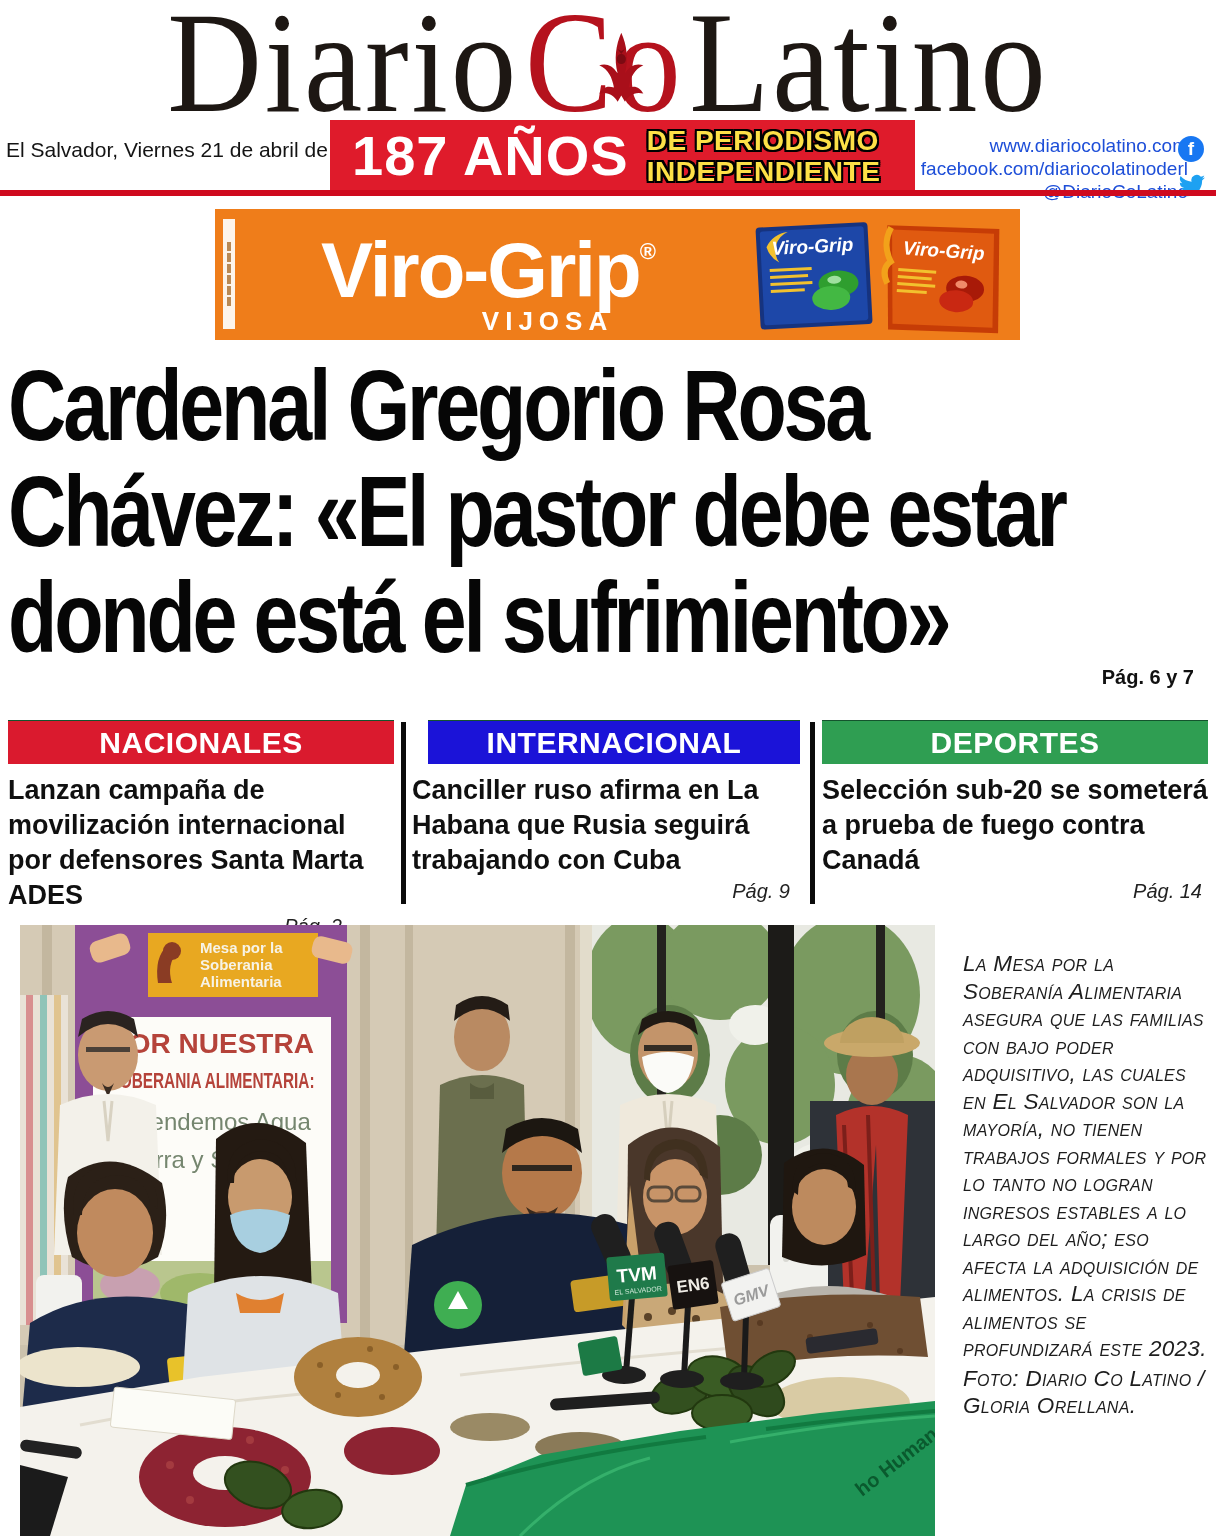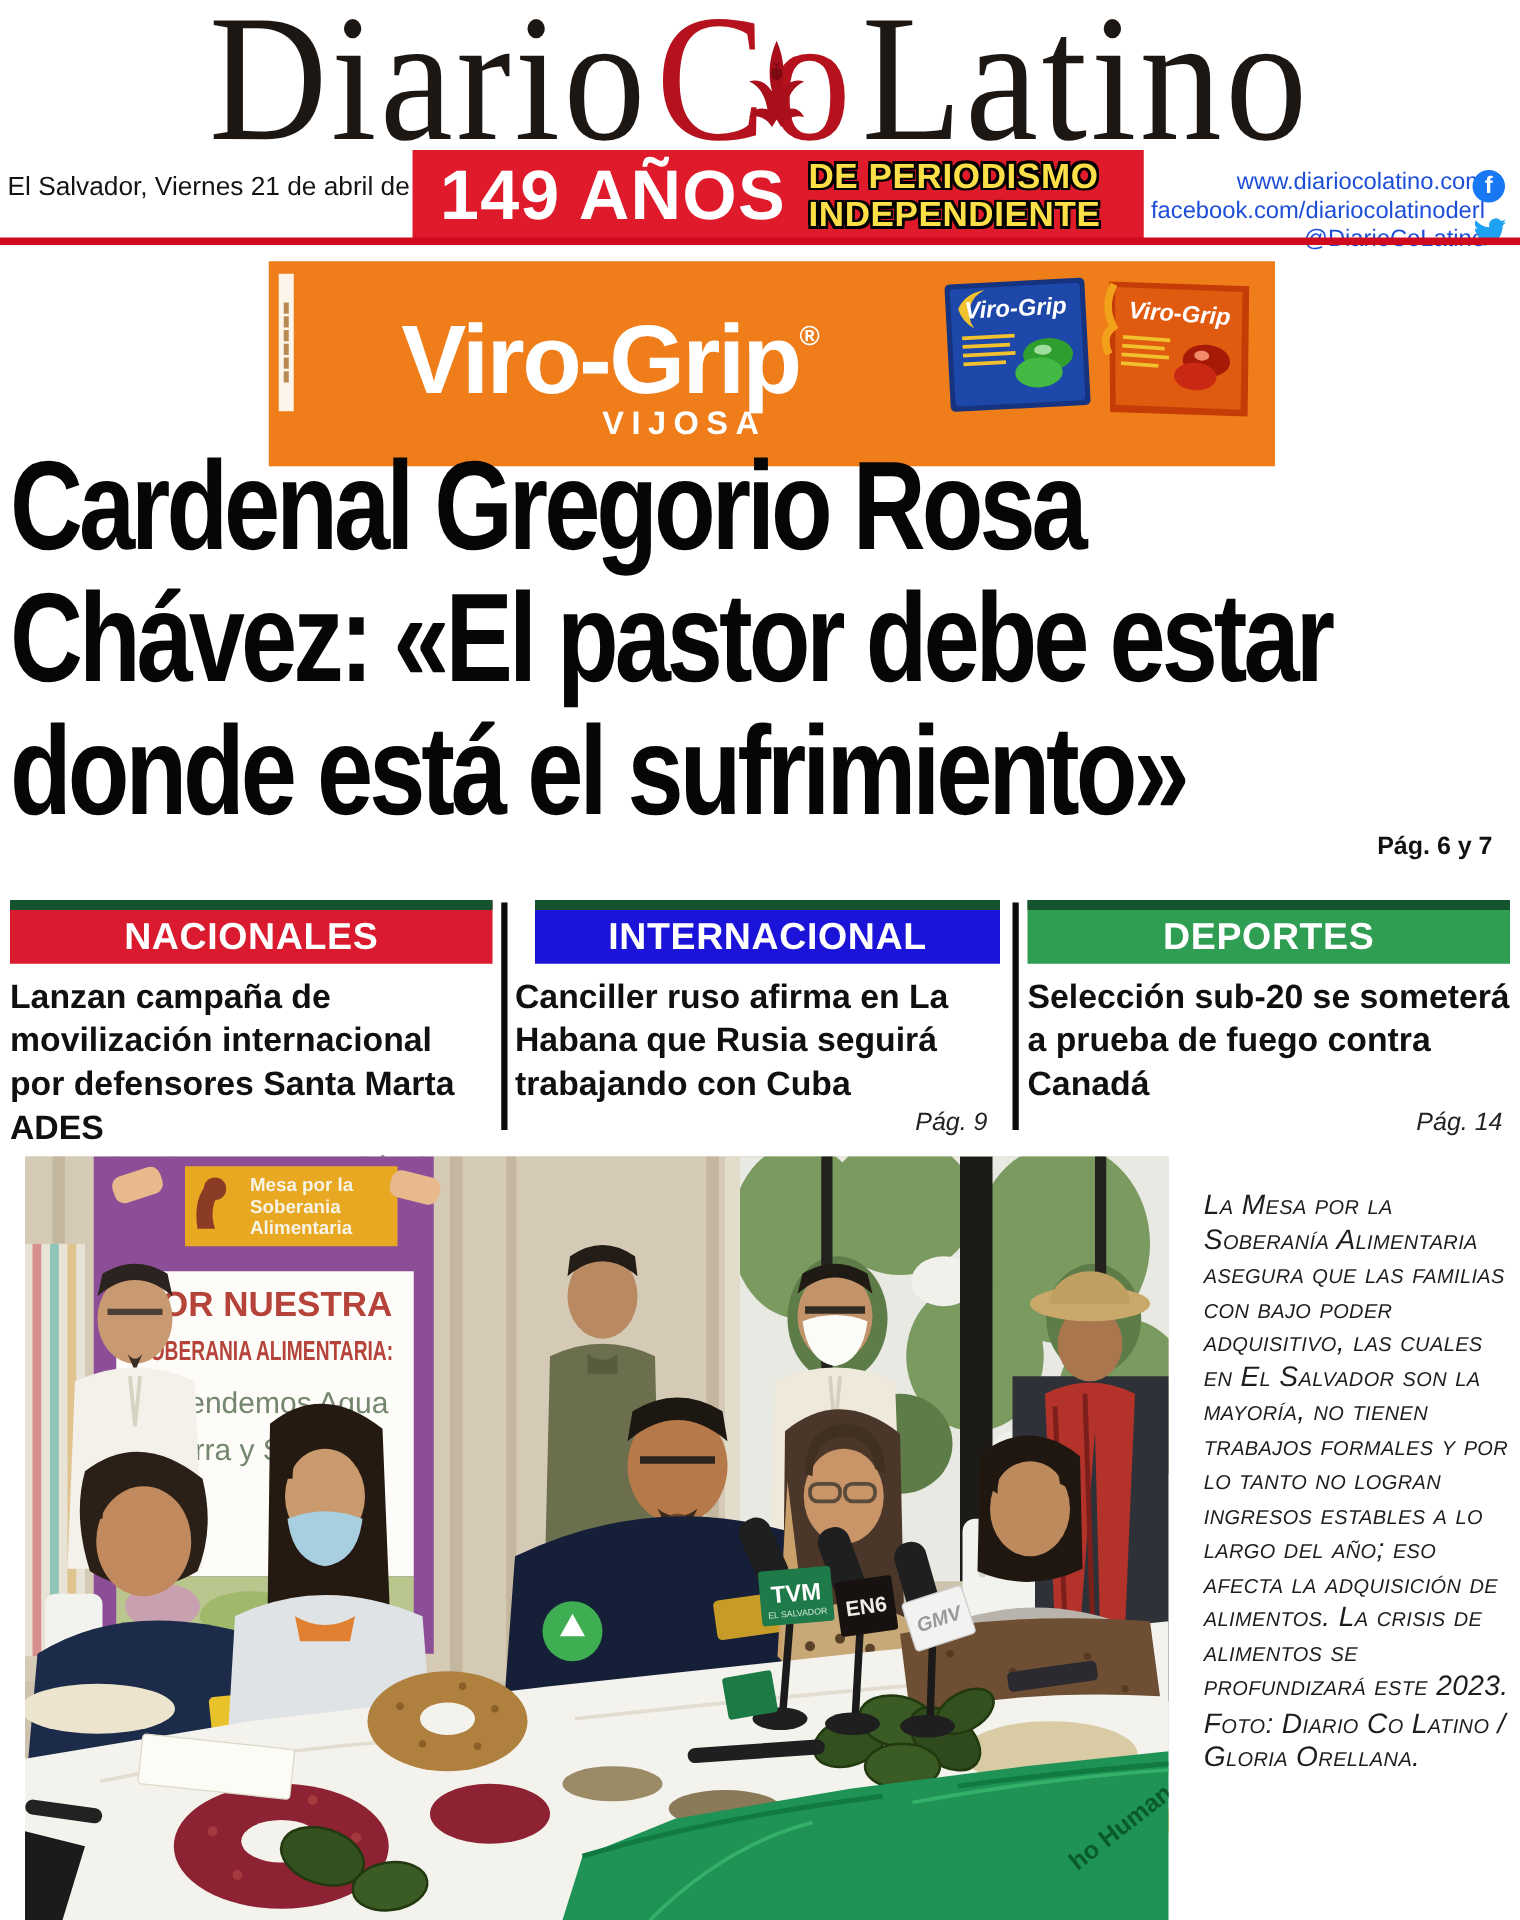--- a/index.html
+++ b/index.html
@@ -96,7 +96,7 @@
   </div>
 
   <div class="years-banner" style="background-color: rgb(223, 27, 43);">
-    <div class="years-big">149 AÑOS</div>
+    <div class="years-big">187 AÑOS</div>
     <div class="years-right">
       <div>DE PERIODISMO</div>
       <div>INDEPENDIENTE</div>

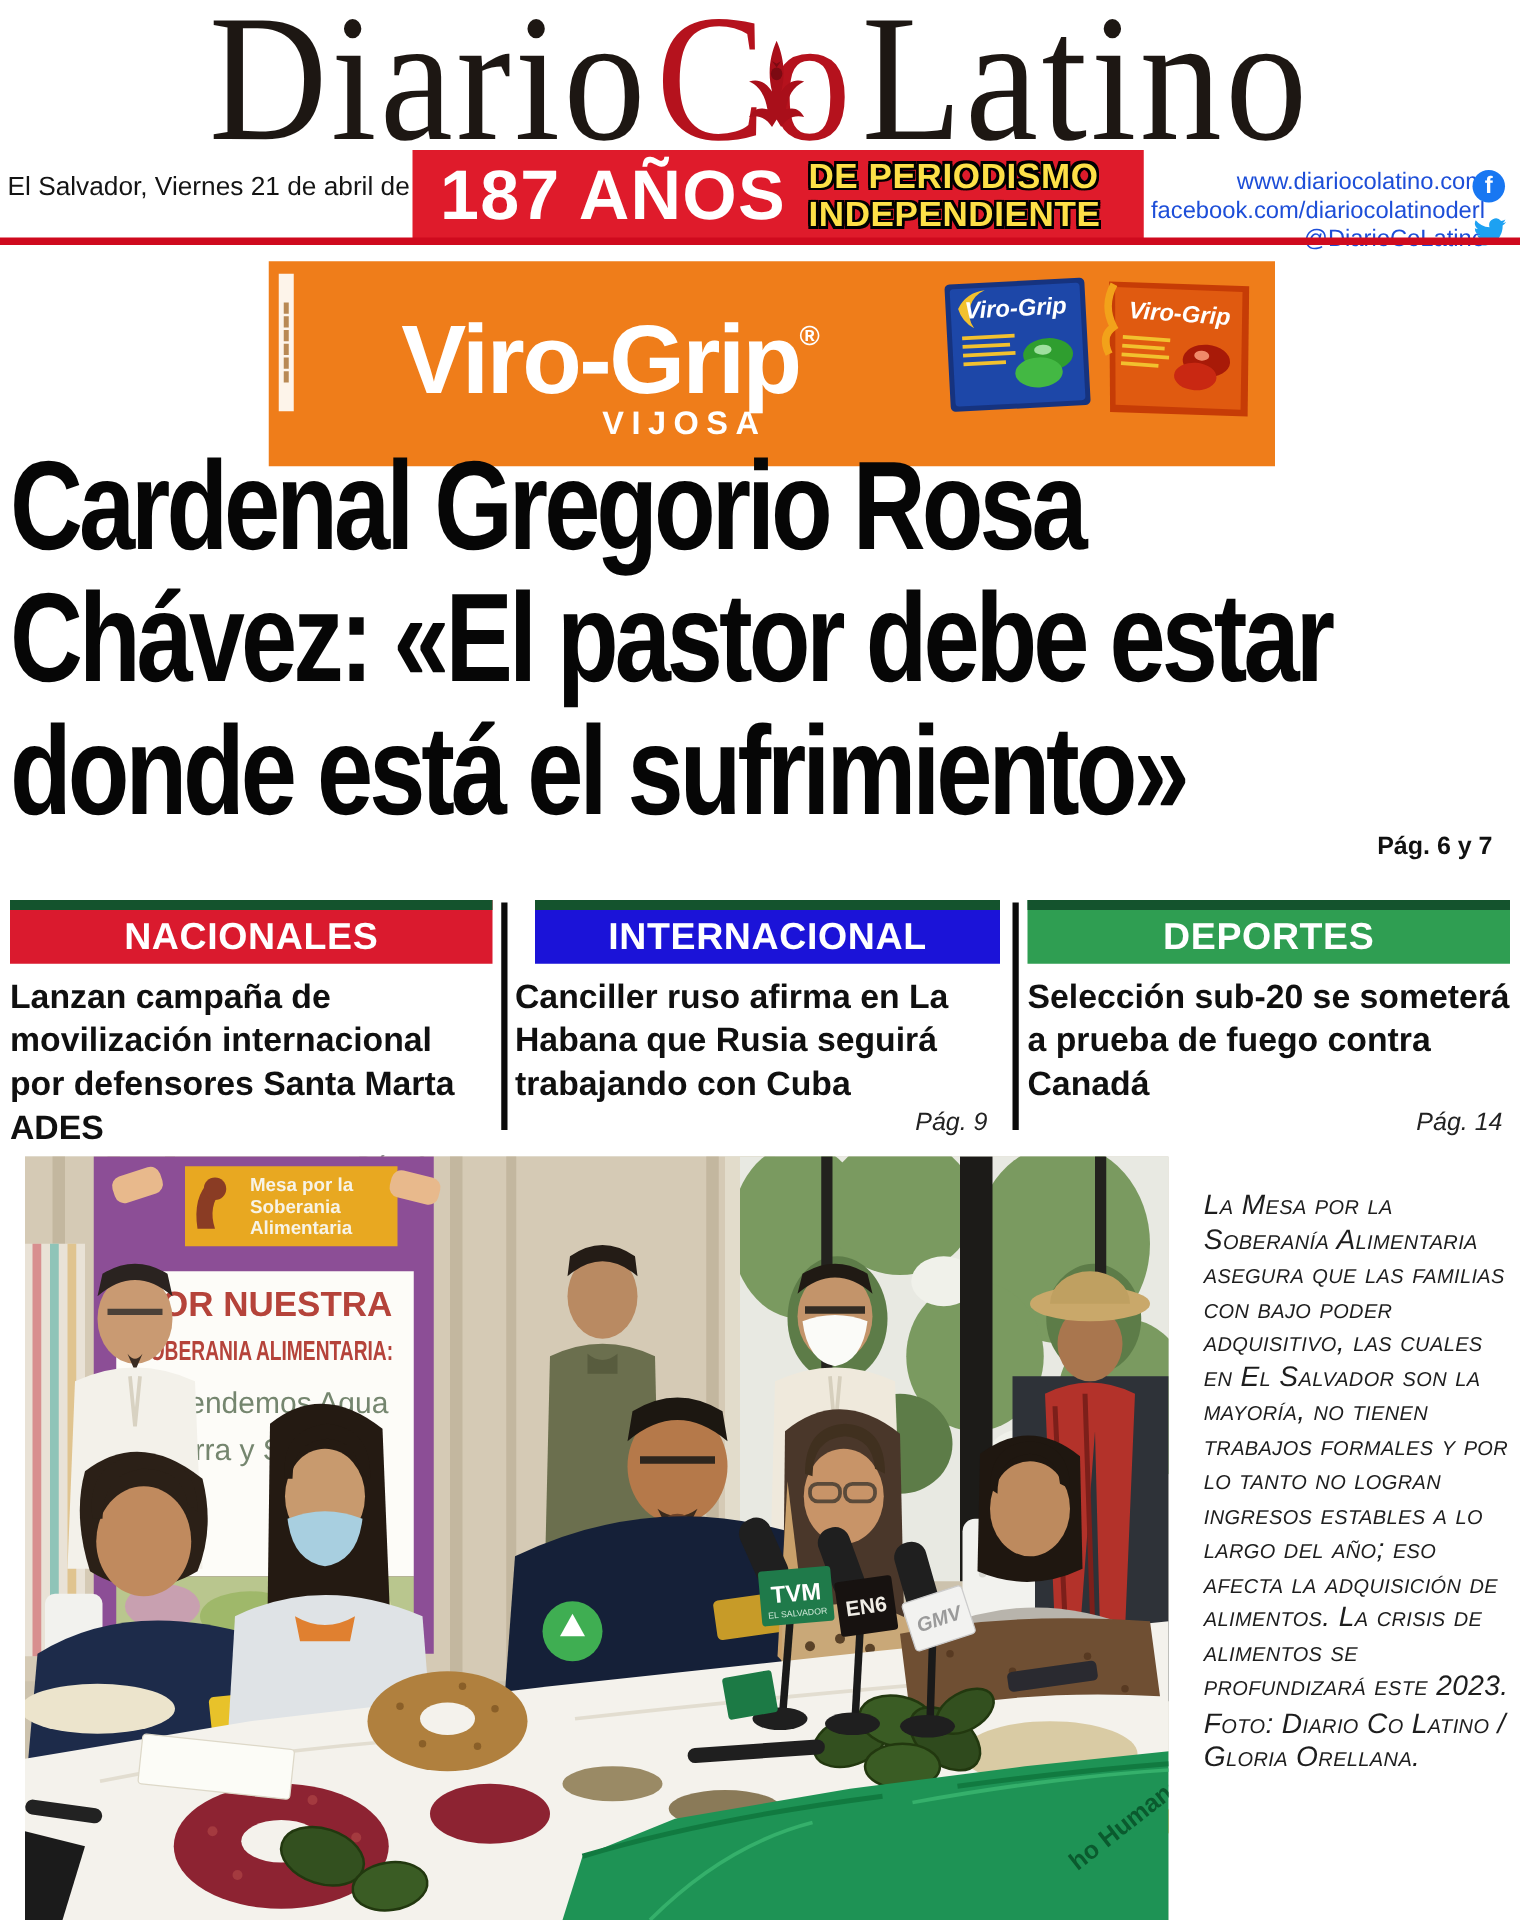--- a/index.html
+++ b/index.html
@@ -34,7 +34,7 @@
   .red-rule{position:absolute;left:0;top:190px;width:1216px;height:6px;background:#cf0a1e;}
 
   
-  .ad{position:absolute;left:215px;top:209px;width:805px;height:164px;background:#ef7d1a;
+  .ad{position:absolute;left:215px;top:209px;width:805px;height:131px;background:#ef7d1a;
       display:flex;align-items:center;}
   .ad-side{position:absolute;left:8px;top:10px;width:12px;height:110px;background:#fdf4ea;
            display:flex;flex-direction:column;justify-content:center;gap:2px;align-items:center;}

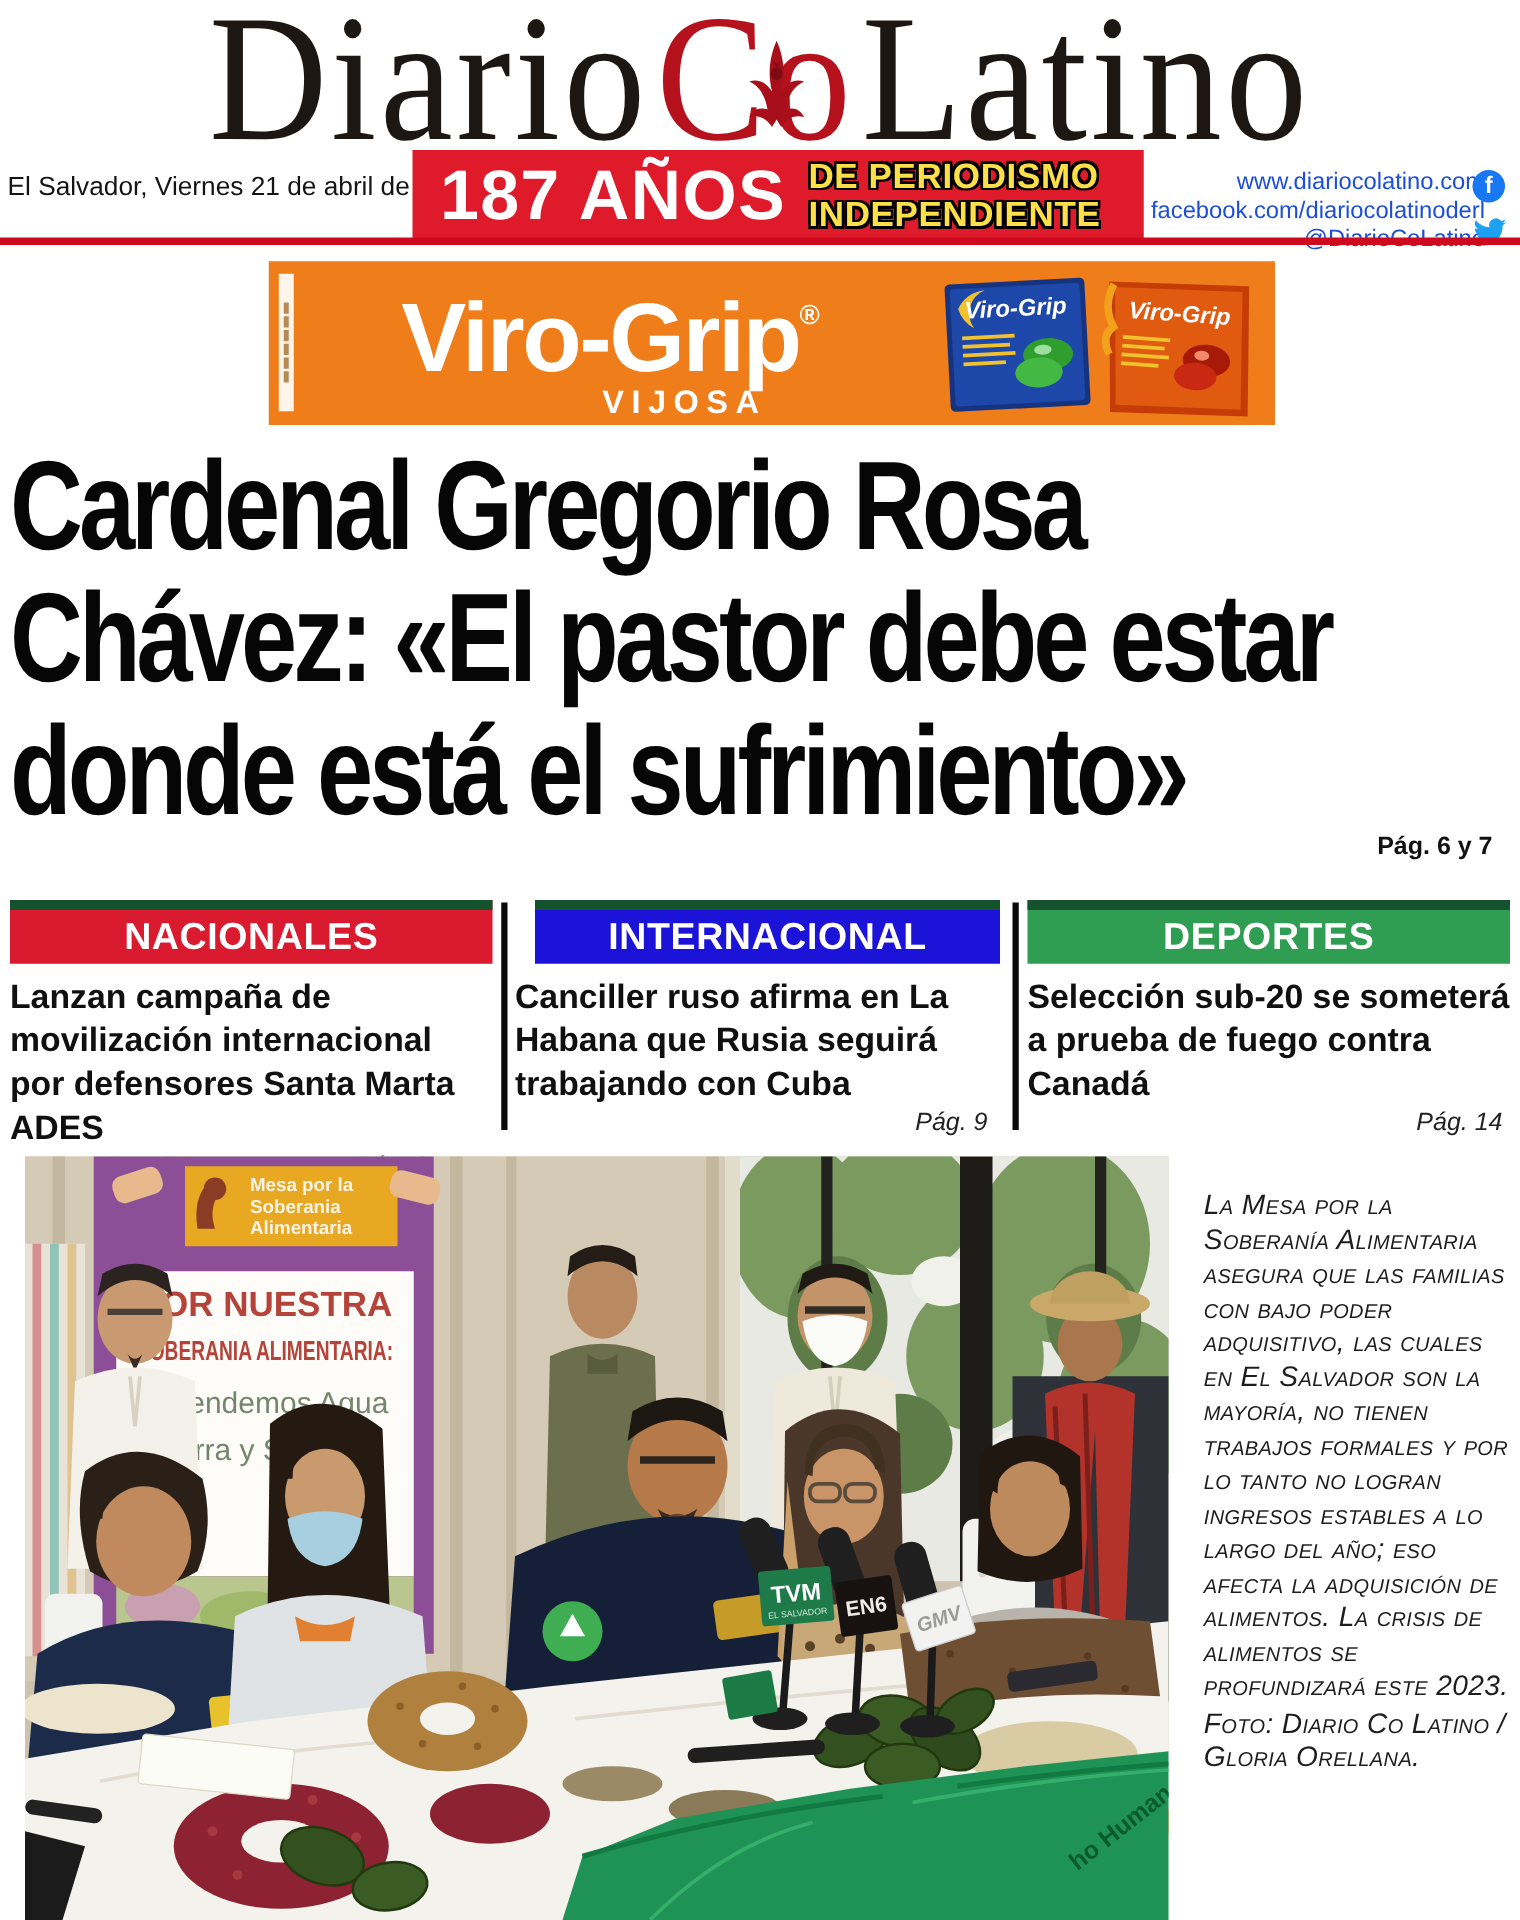--- a/index.html
+++ b/index.html
@@ -59,7 +59,7 @@
   .sec-col.c2{left:412px;width:388px;}
   .sec-col.c3{left:822px;width:386px;}
   .sec-divider{position:absolute;top:2px;width:5px;height:182px;background:#0b0b0b;}
-  .sec-bar{height:43px;border-top:8px solid #14532d;display:flex;align-items:center;
+  .sec-bar{height:43px;border-top:1px solid #14532d;display:flex;align-items:center;
            justify-content:center;color:#fff;font-weight:800;font-size:30px;letter-spacing:.5px;}
   .sec-head{margin-top:9px;font-size:27px;font-weight:700;line-height:35px;color:#101010;}
   .sec-pag{font-size:20px;font-style:italic;font-weight:500;color:#222;text-align:right;}

